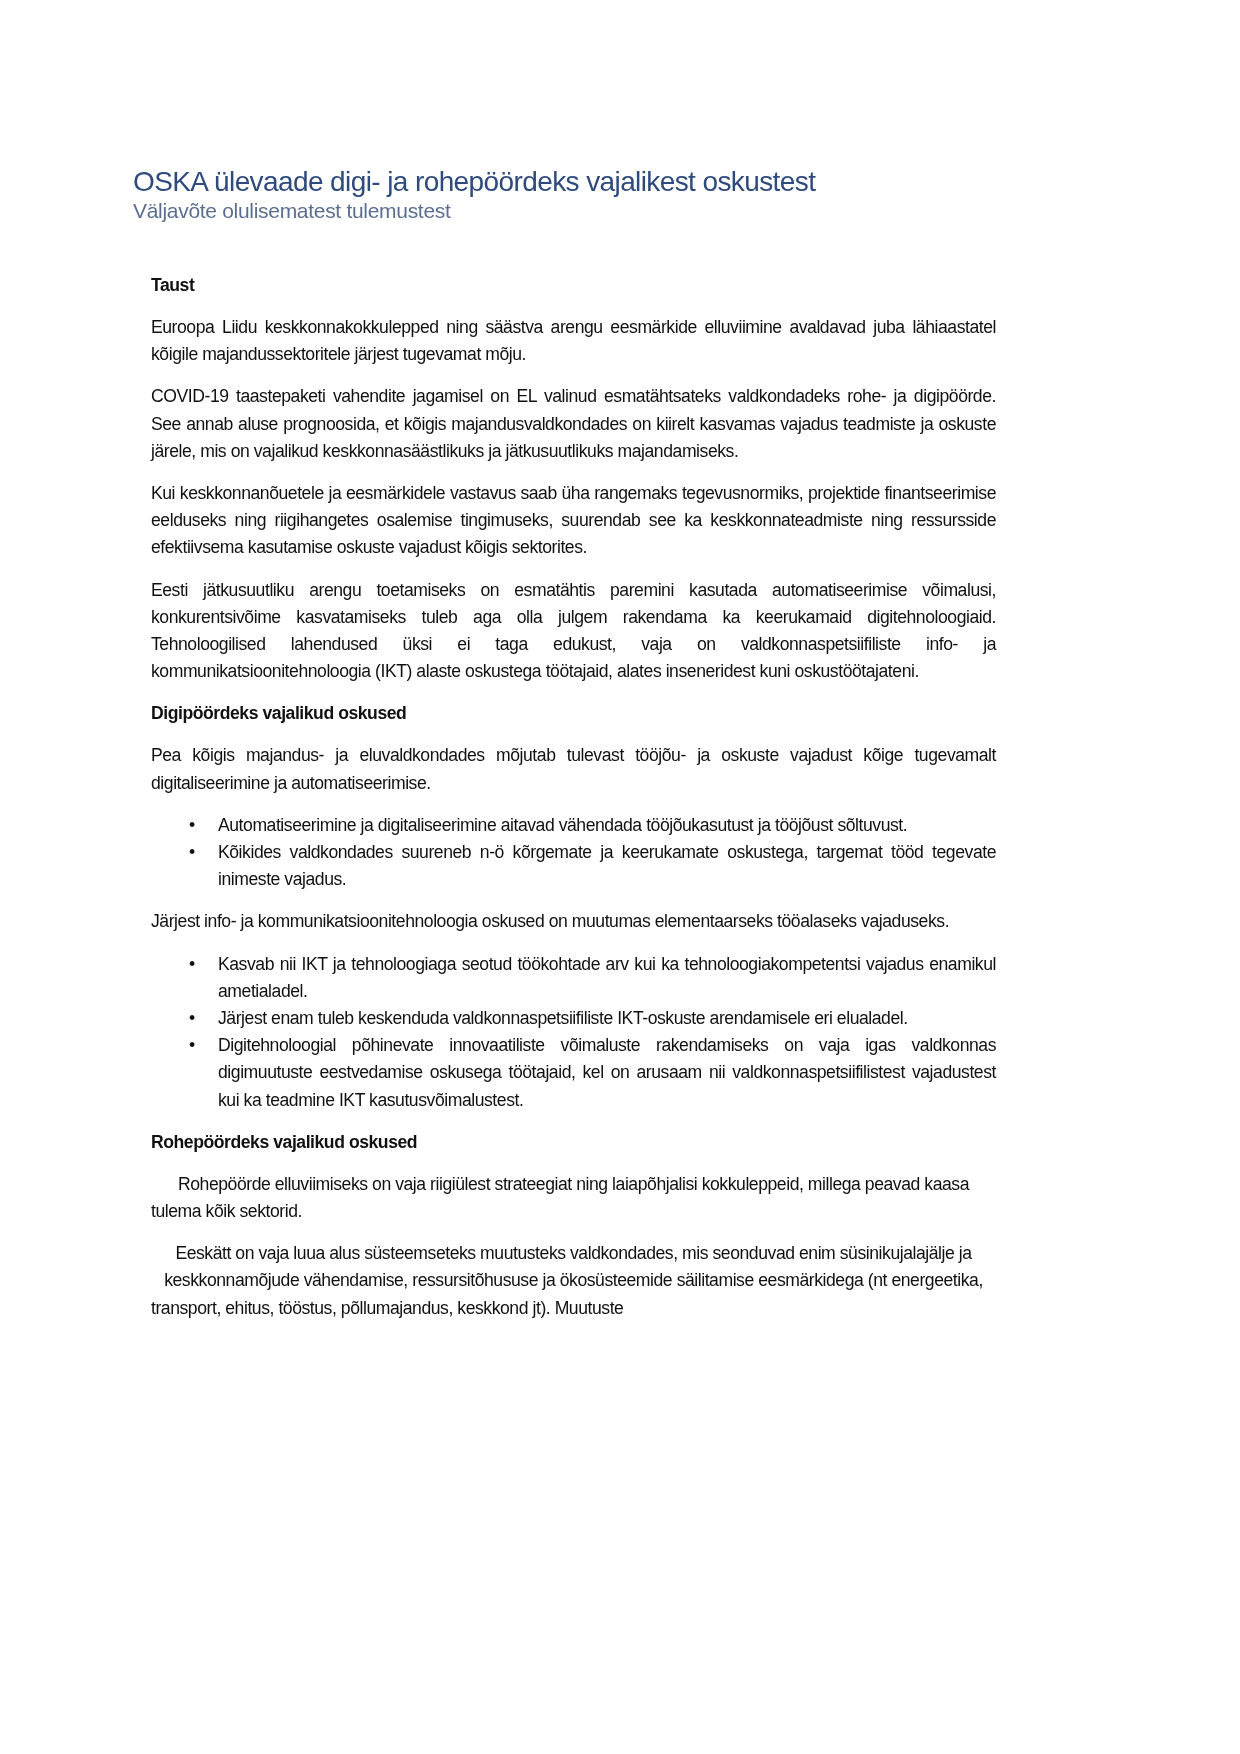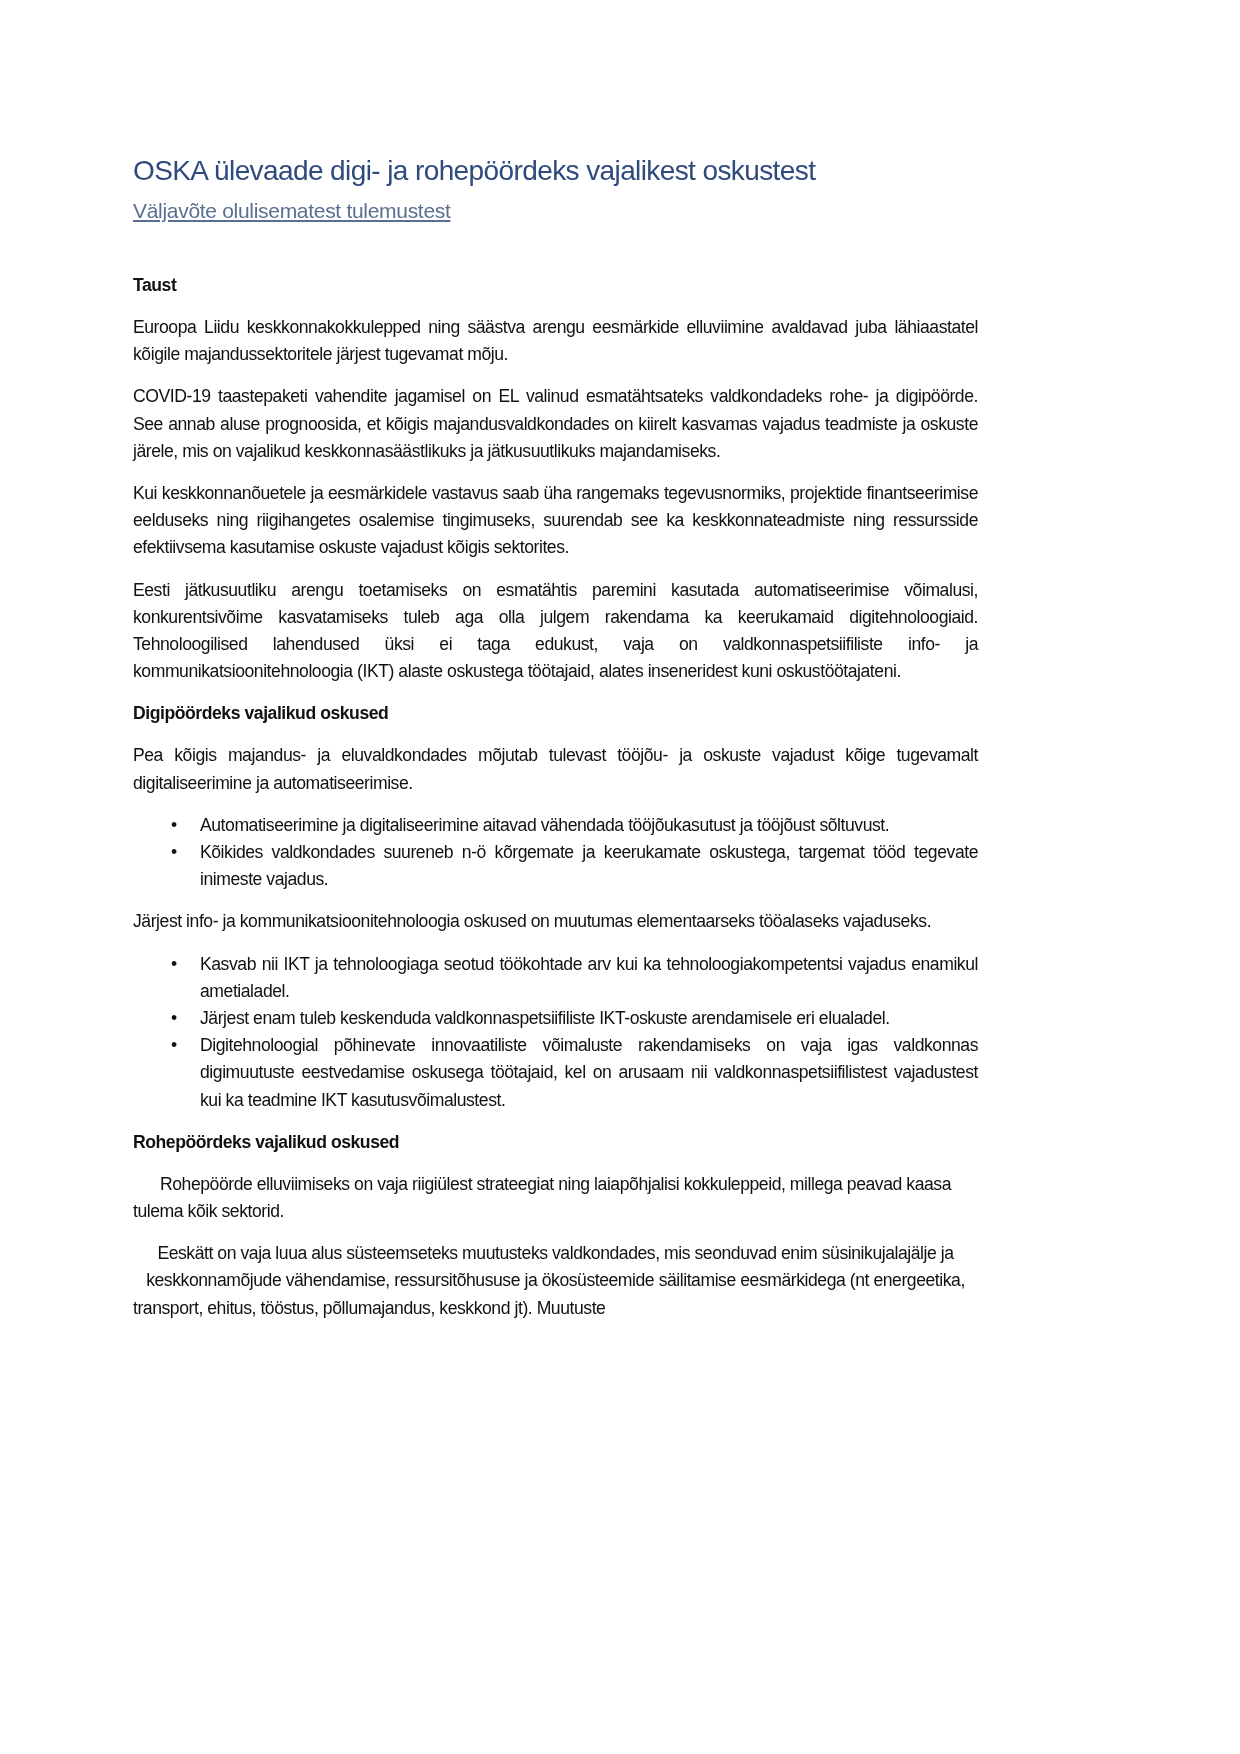--- a/index.html
+++ b/index.html
@@ -23,7 +23,7 @@
   }
   .title {
     position: absolute;
-    top: 155px;
+    top: 166px;
     left: 0;
     font-size: 28px;
     color: #2f4a7c;

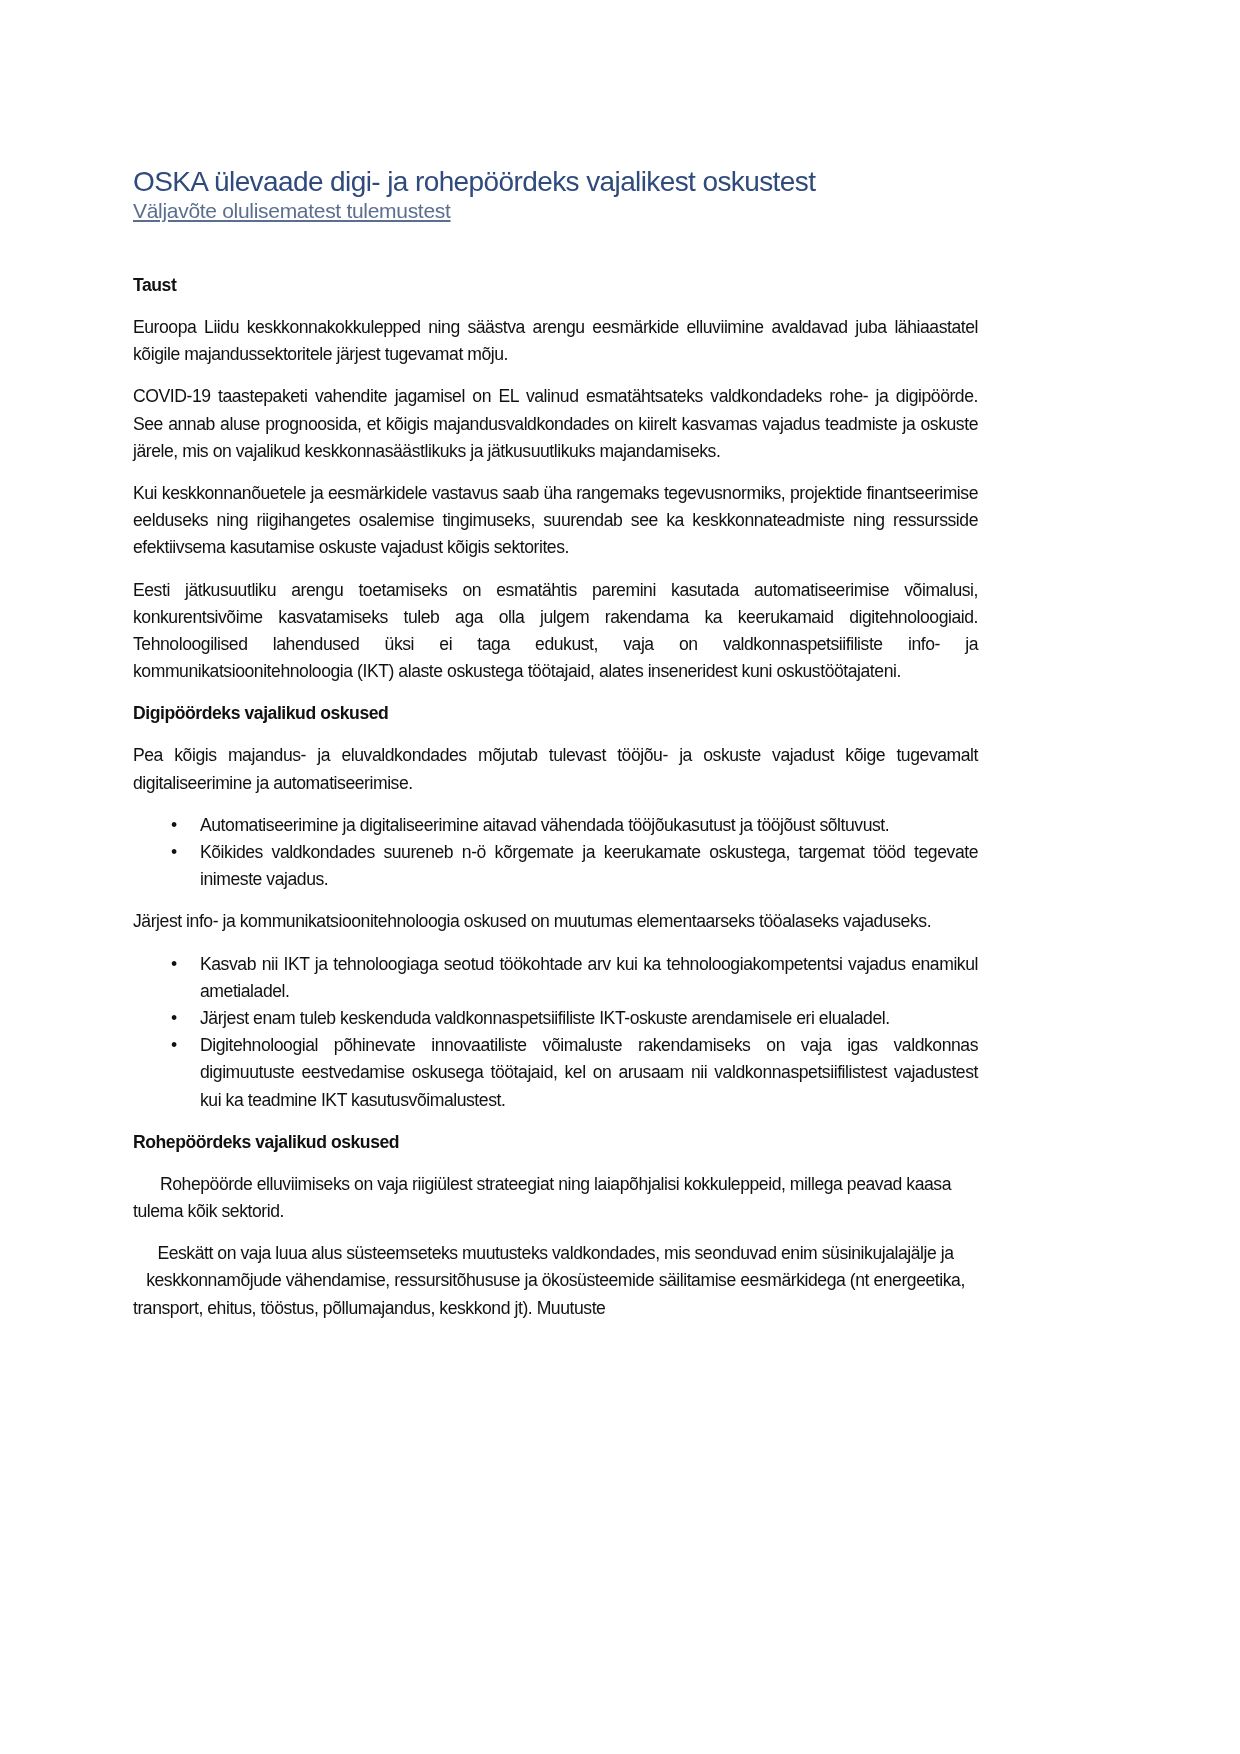--- a/index.html
+++ b/index.html
@@ -38,7 +38,6 @@
     color: #5a6f8f;
     white-space: nowrap;
     letter-spacing: -0.3px;
-    text-decoration: underline;
   }
   .body {
     position: absolute;

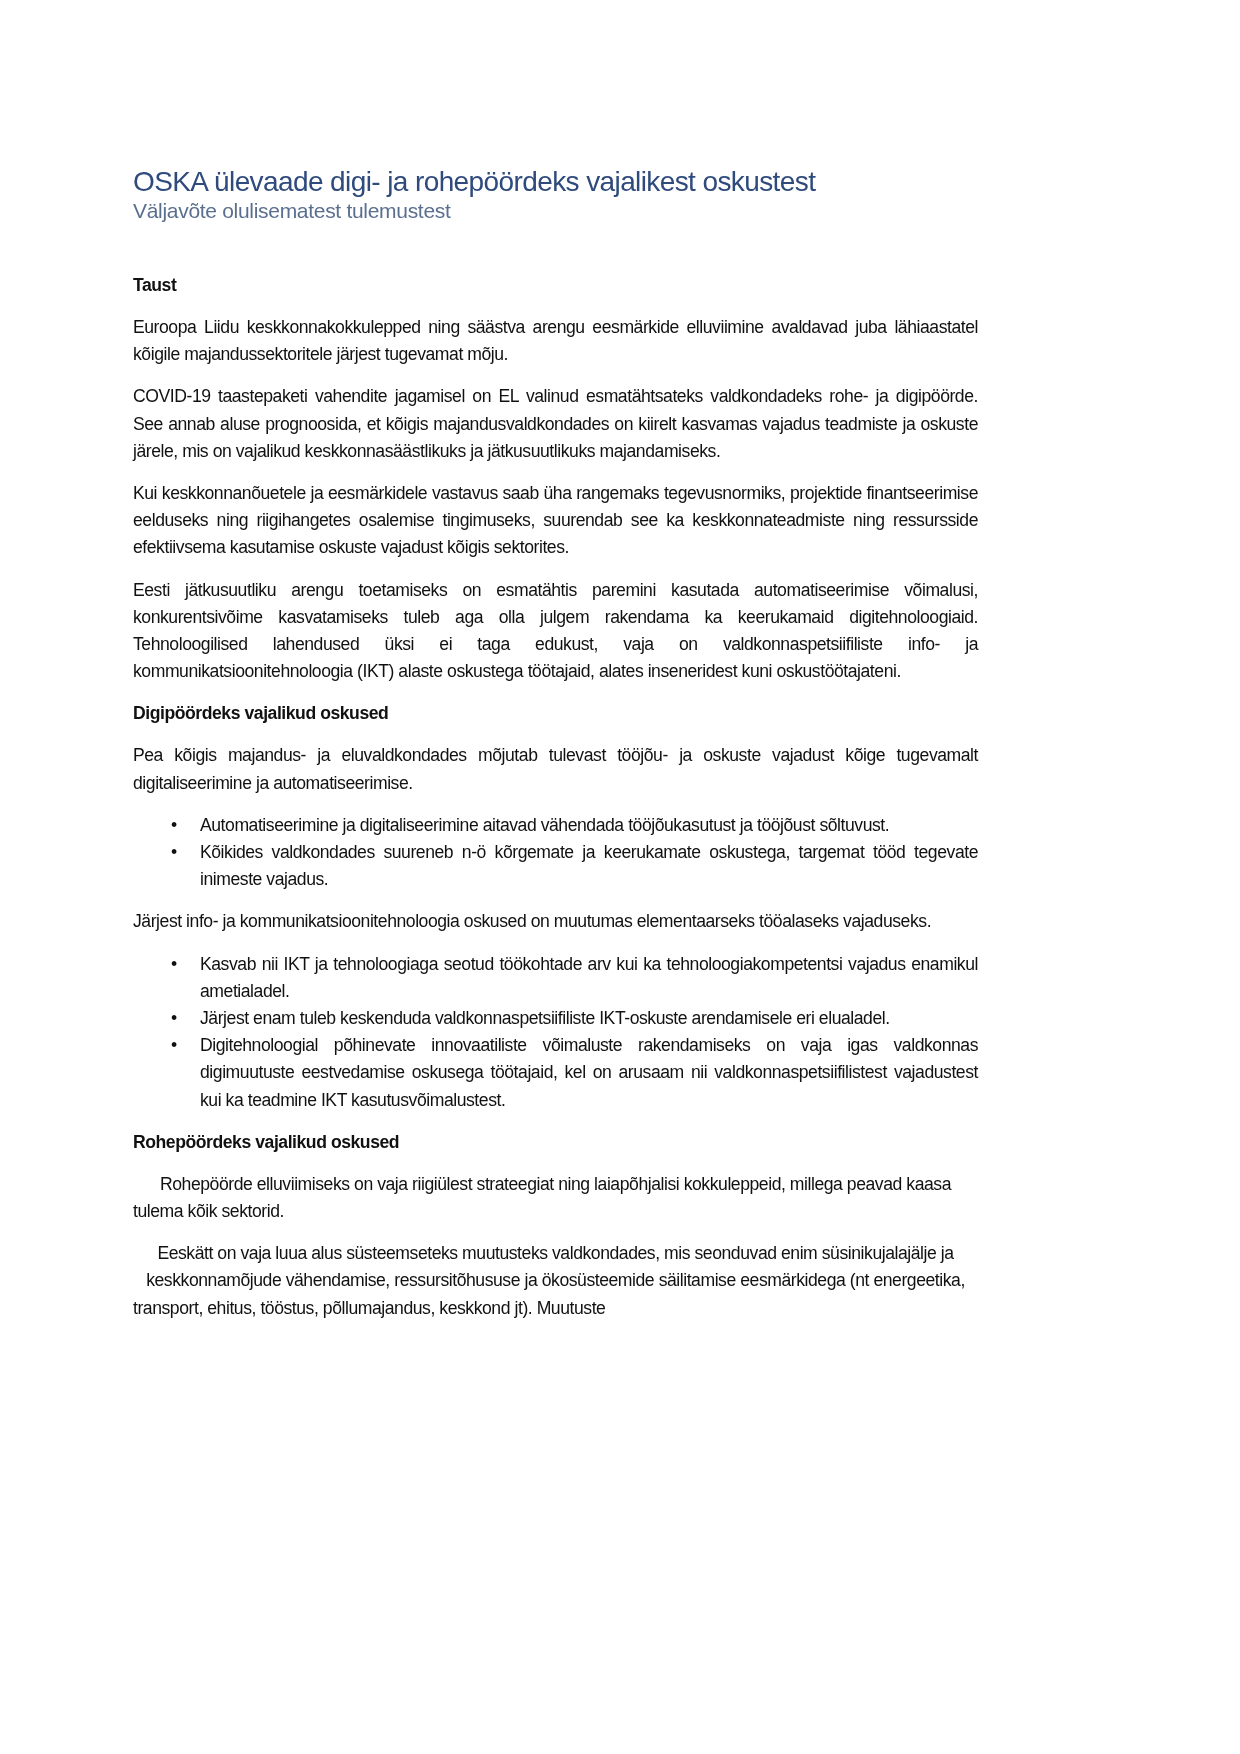--- a/index.html
+++ b/index.html
@@ -42,7 +42,7 @@
   .body {
     position: absolute;
     top: 272px;
-    left: 0;
+    left: 18px;
     width: 845px;
     font-size: 17.6px;
     line-height: 27.2px;

